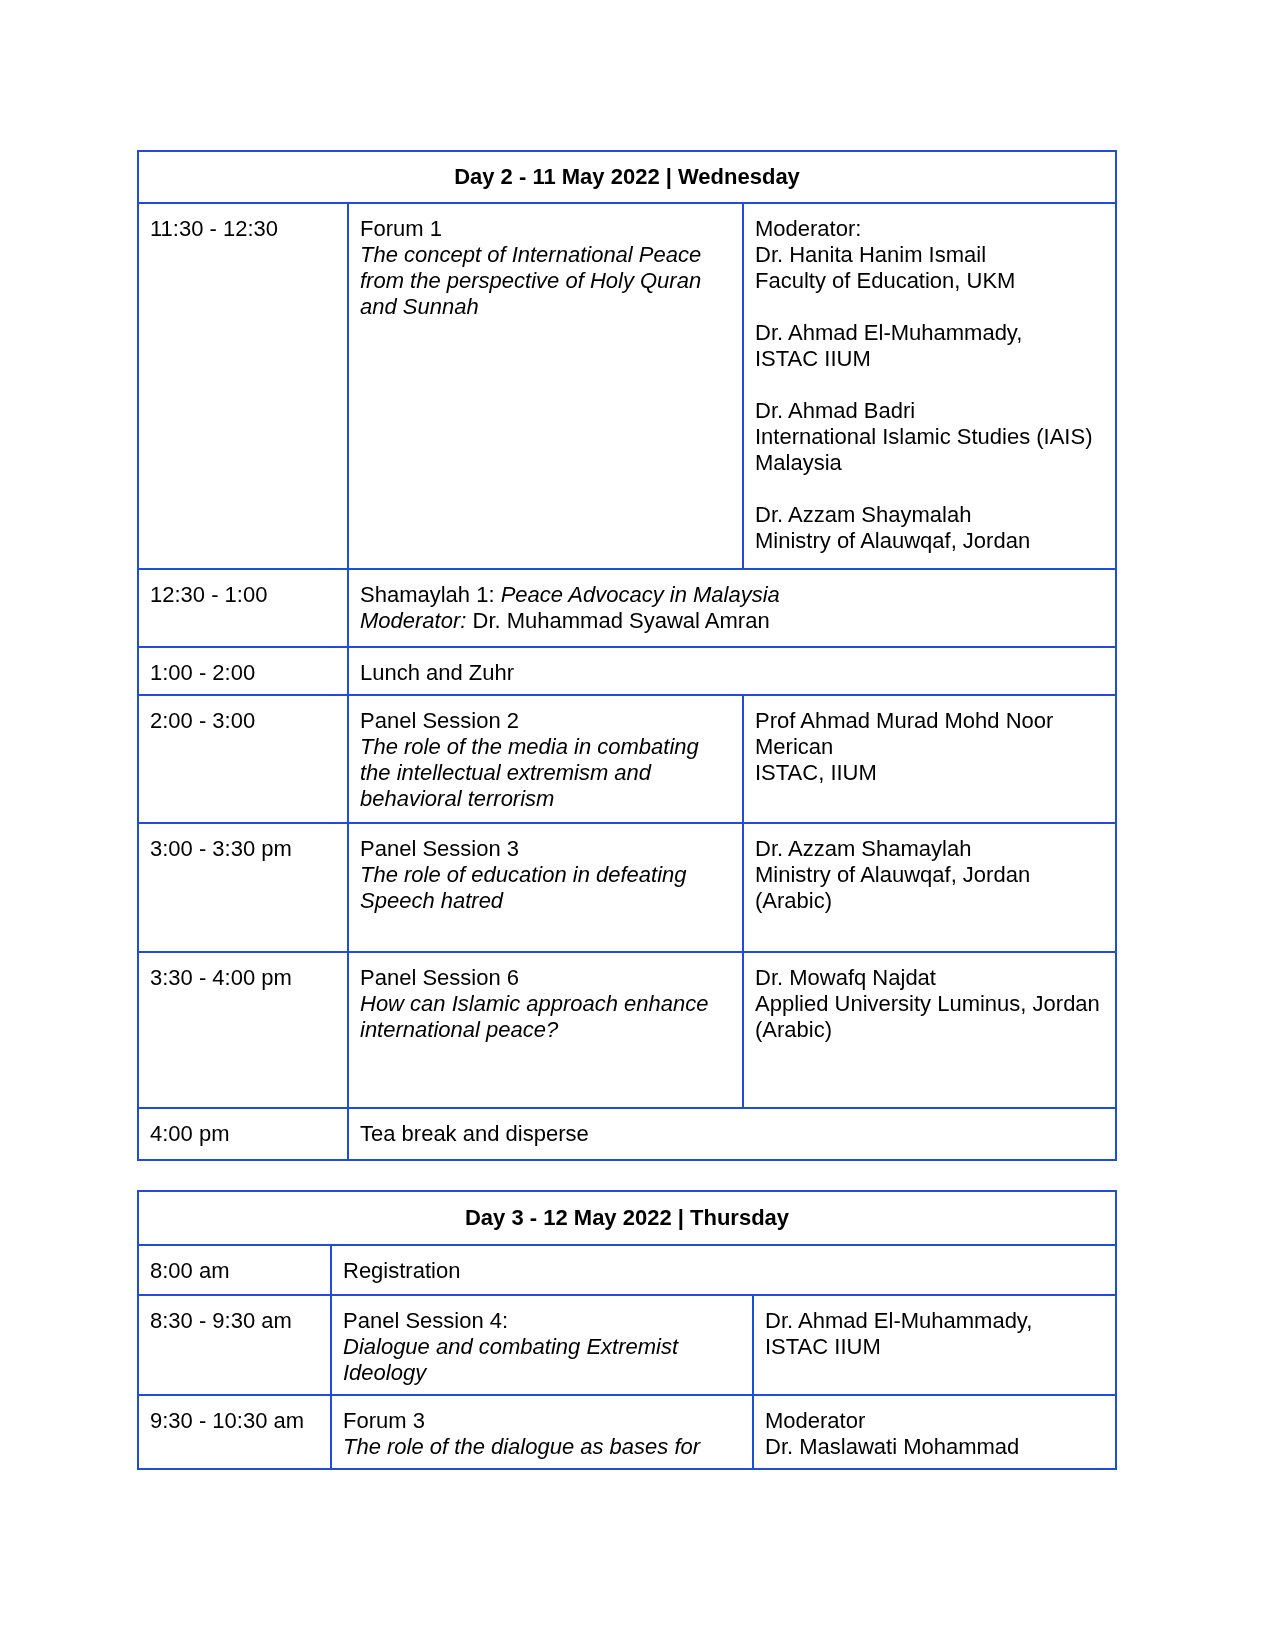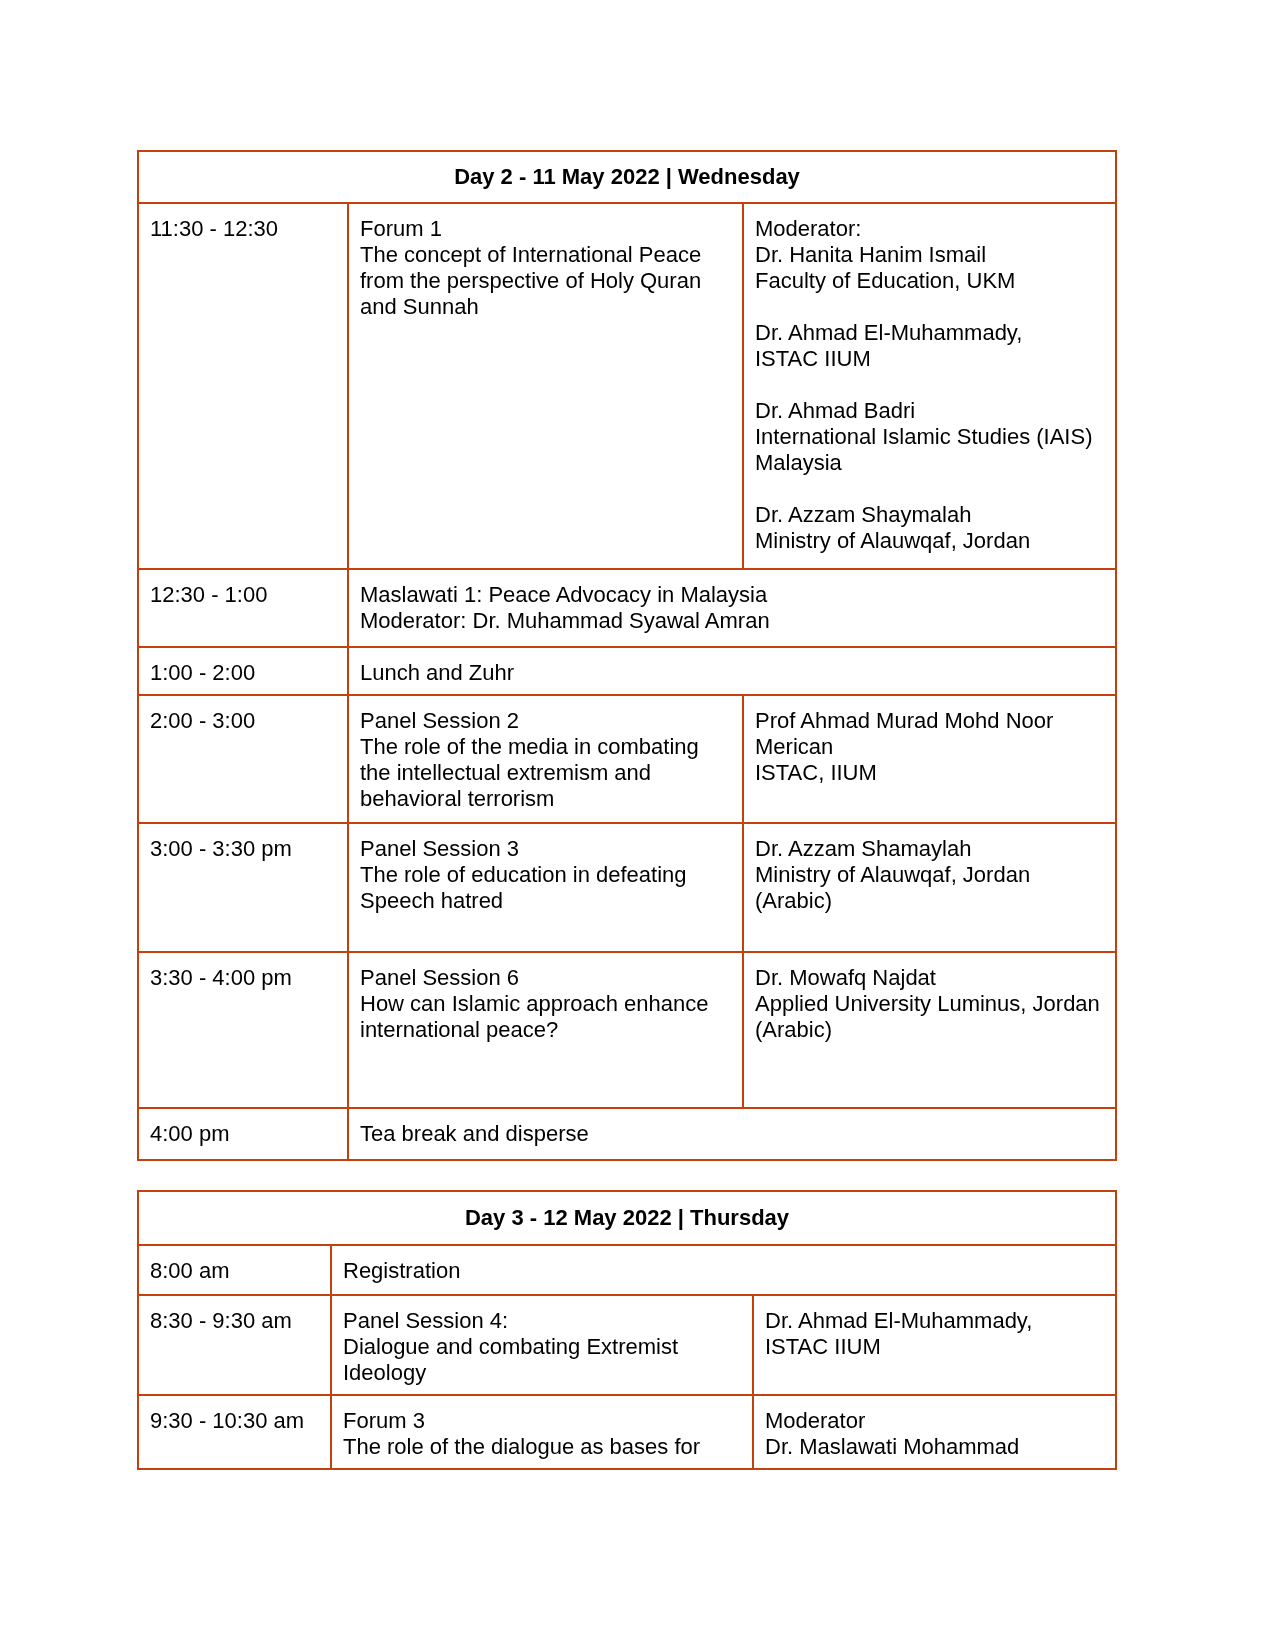--- a/index.html
+++ b/index.html
@@ -5,7 +5,7 @@
     html, body { margin: 0; padding: 0; background: #ffffff; }
     body { width: 1275px; height: 1650px; position: relative; font-family: "Liberation Sans", sans-serif; color: #000; }
     .sched { position: absolute; left: 137px; width: 978px; border-collapse: collapse; table-layout: fixed; }
-    .sched td { border: 2px solid #c2410c; vertical-align: top; padding: 12px 11px 8px 11px; font-size: 22px; line-height: 26px; }
+    .sched td { border: 2px solid #1d4ed8; vertical-align: top; padding: 12px 11px 8px 11px; font-size: 22px; line-height: 26px; }
     .sched td.hdr { text-align: center; font-weight: bold; vertical-align: middle; padding: 0; height: 50px; }
     .t1 { top: 150px; }
     .t2 { top: 1190px; }

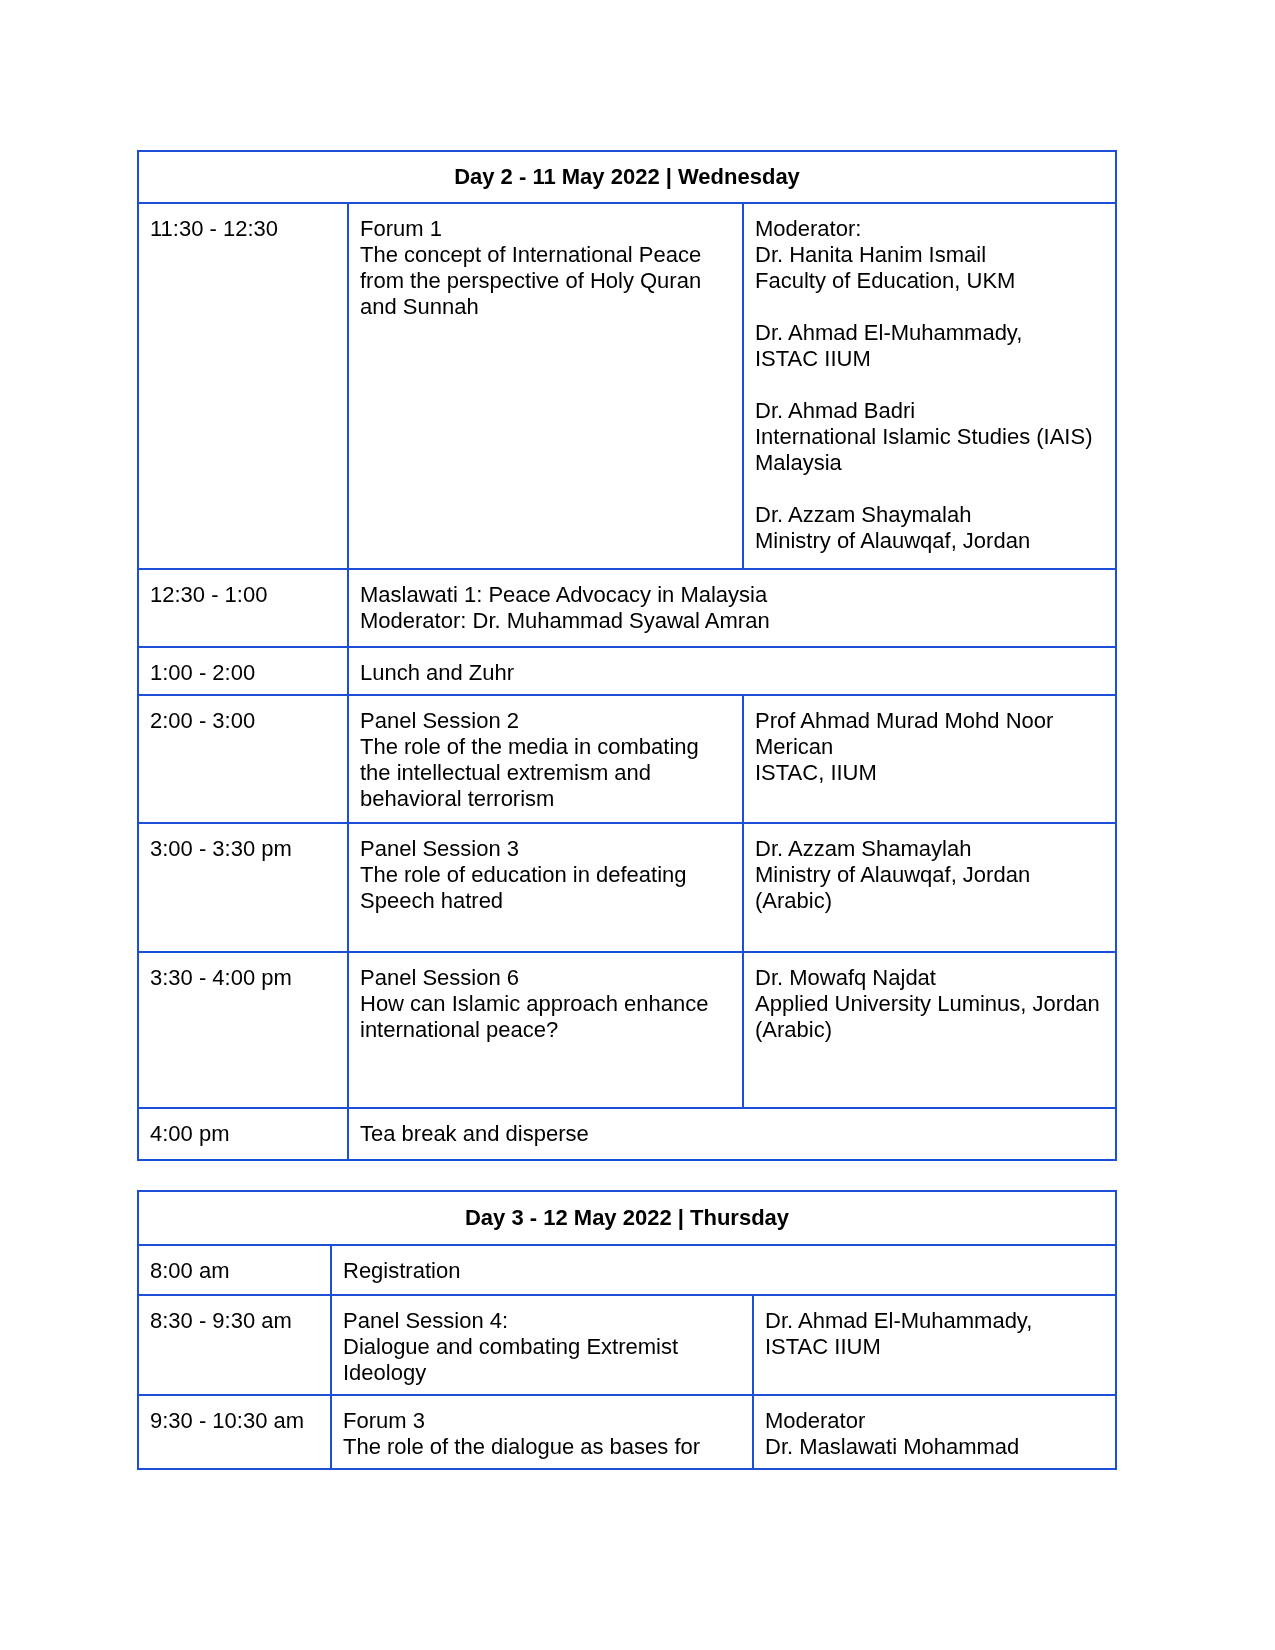--- a/index.html
+++ b/index.html
@@ -9,7 +9,7 @@
     .sched td.hdr { text-align: center; font-weight: bold; vertical-align: middle; padding: 0; height: 50px; }
     .t1 { top: 150px; }
     .t2 { top: 1190px; }
-    .it { }
+    .it { font-style: italic; }
     .line { display: block; }
     .gap { display: block; height: 26px; }
   </style>

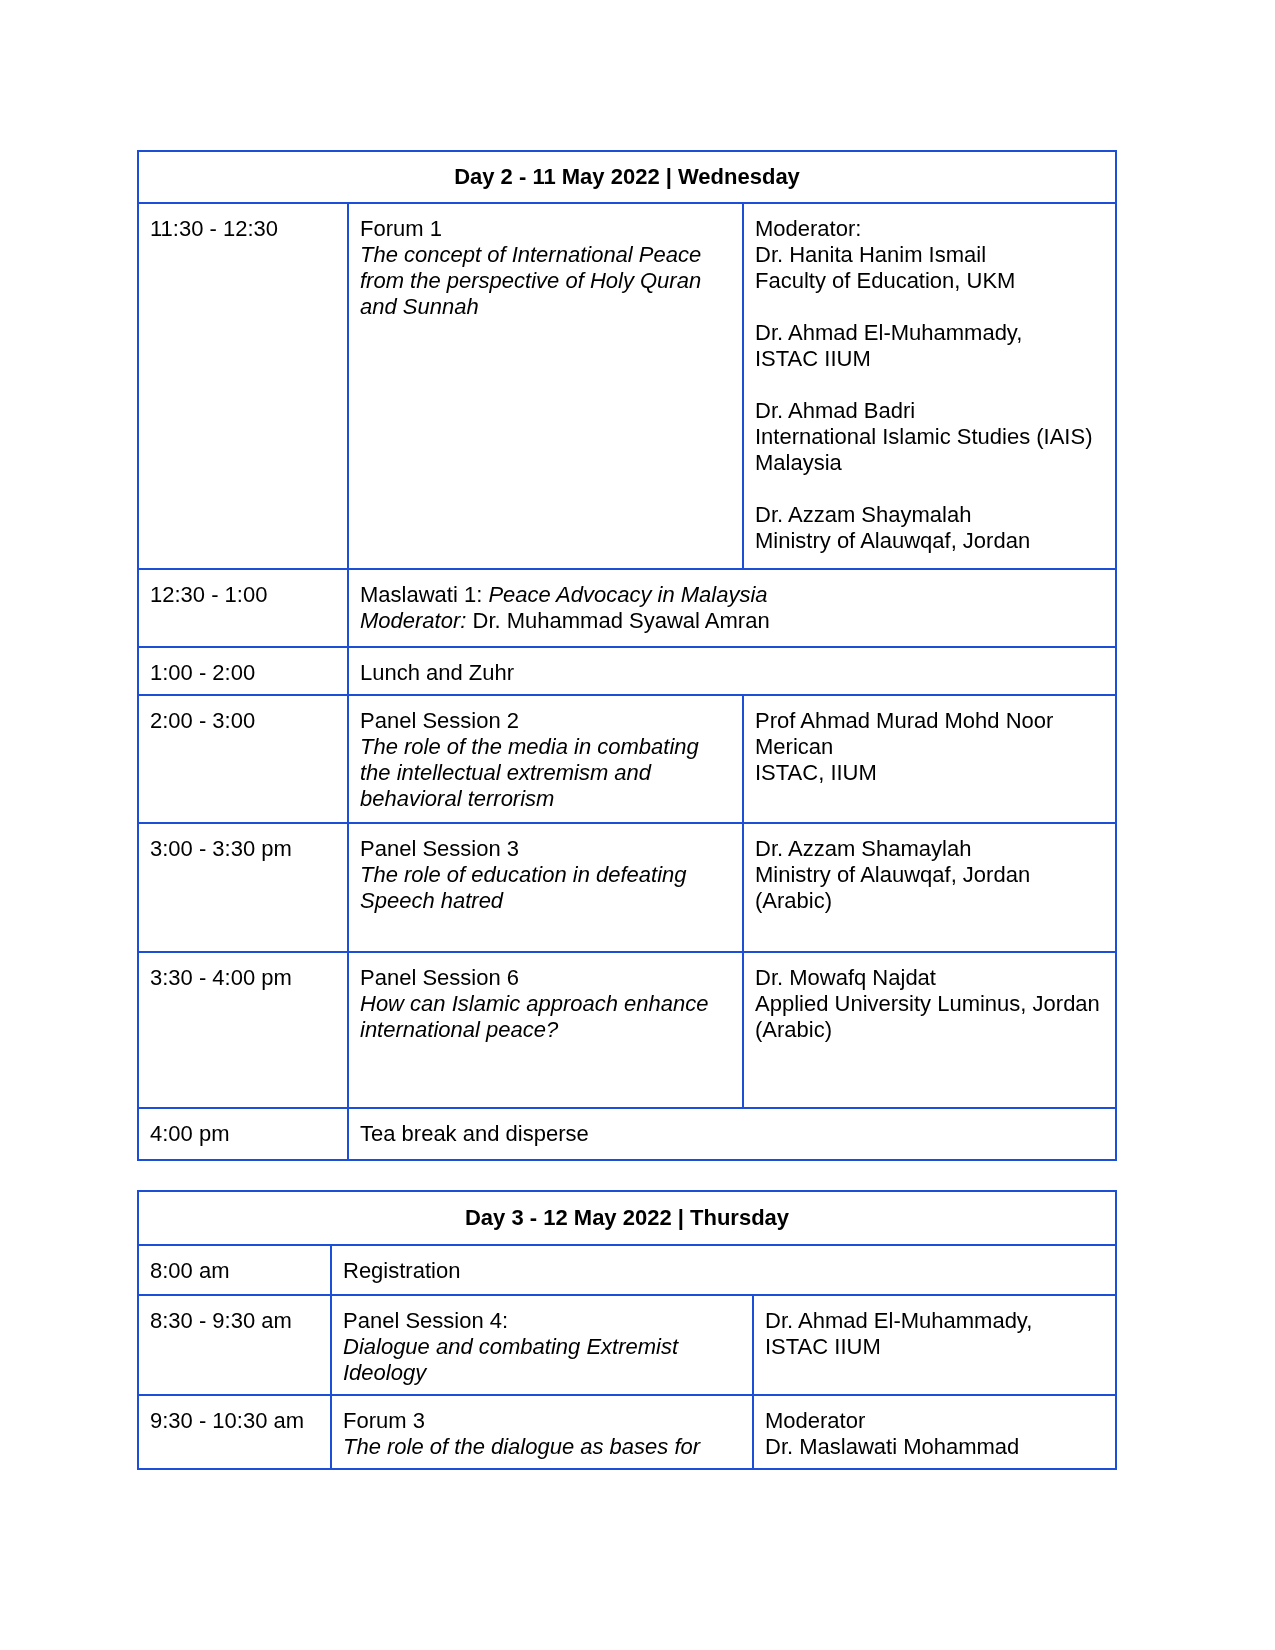--- a/index.html
+++ b/index.html
@@ -52,7 +52,7 @@
   <tr style="height:78px">
     <td>12:30 - 1:00</td>
     <td colspan="2">
-      <span class="line"><span>Maslawati 1: </span><span class="it">Peace Advocacy in Malaysia</span></span>
+      <span class="line"><span>Shamaylah 1: </span><span class="it">Peace Advocacy in Malaysia</span></span>
       <span class="line"><span class="it">Moderator:</span><span> Dr. Muhammad Syawal Amran</span></span>
     </td>
   </tr>

